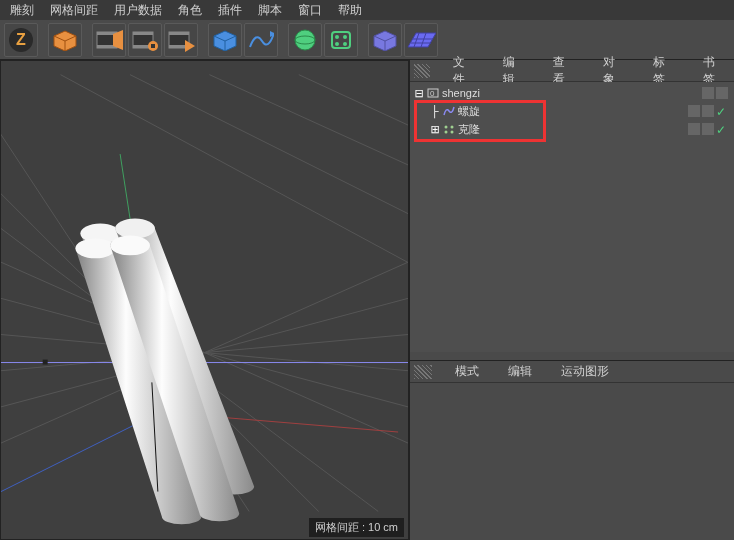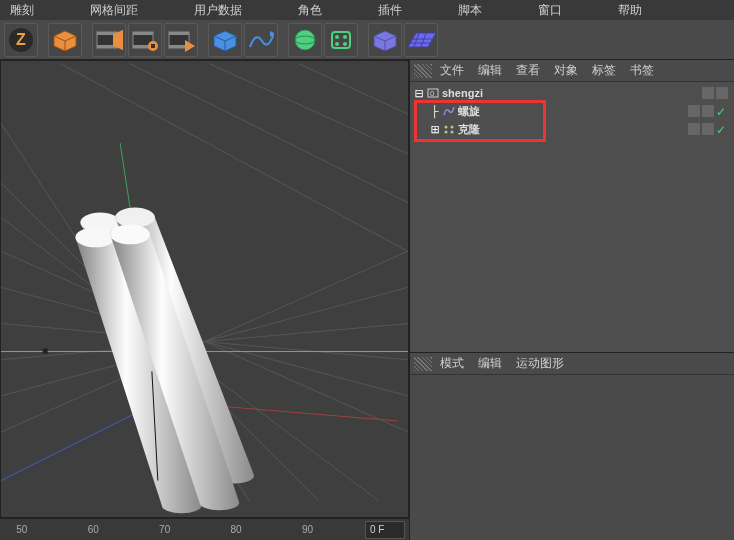--- a/index.html
+++ b/index.html
@@ -6,7 +6,7 @@
 body { background: #393939; width: 734px; height: 540px; overflow: hidden; color: #d0d0d0; font-size: 12px; }
 
 
-.menubar { height: 20px; background: #393939; display: flex; align-items: center; padding-left: 2px; gap: 40px; }
+.menubar { height: 20px; background: #393939; display: flex; align-items: center; padding-left: 2px; }
 .menubar span { padding: 2px 8px; cursor: default; }
 
 

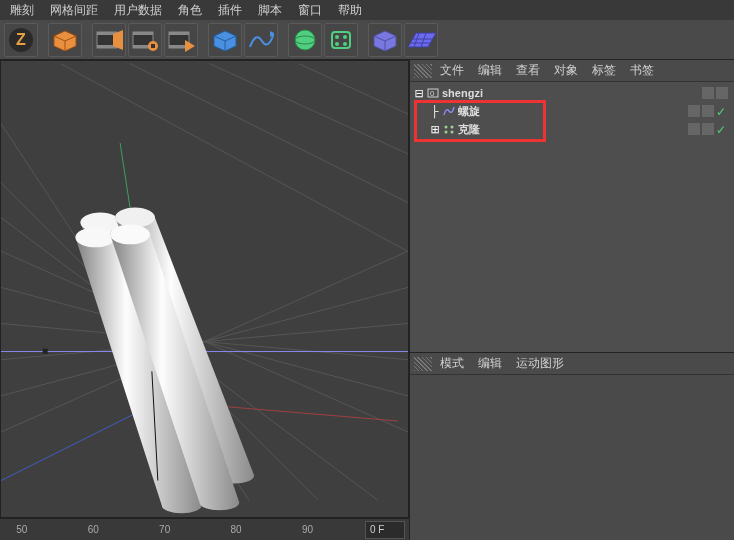--- a/index.html
+++ b/index.html
@@ -30,7 +30,7 @@
 .timeline .fbox { width: 40px; height: 18px; background: #2b2b2b; border: 1px solid #555; margin-left: 4px; display: flex; align-items: center; padding-left: 4px; font-size: 10px; }
 
 
-.panel-tabs { height: 22px; display: flex; align-items: center; gap: 2px; padding: 0 4px; border-bottom: 1px solid #333; background: #4a4a4a; }
+.panel-tabs { height: 22px; display: flex; align-items: center; gap: 17px; padding: 0 4px; border-bottom: 1px solid #333; background: #4a4a4a; }
 .panel-tabs .hatch { width: 18px; height: 14px; background: repeating-linear-gradient(45deg,#777,#777 1px,#4a4a4a 1px,#4a4a4a 3px); }
 .panel-tabs span { padding: 2px 6px; }
 

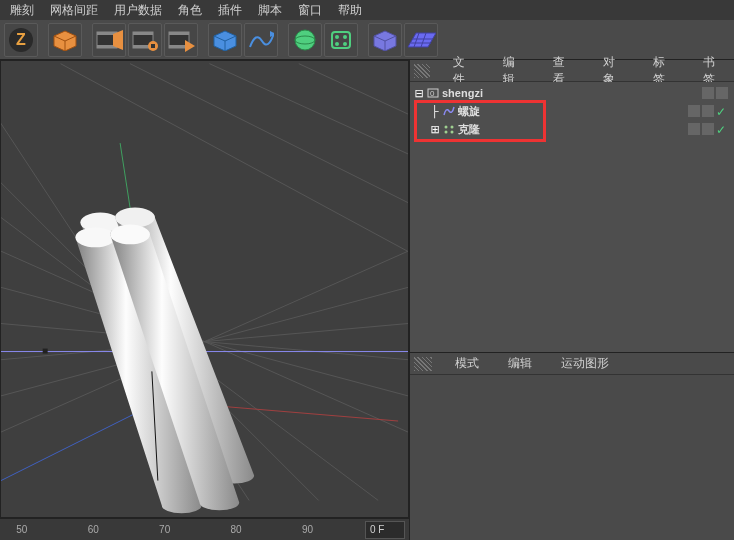--- a/index.html
+++ b/index.html
@@ -39,7 +39,7 @@
 .obj-row { height: 18px; display: flex; align-items: center; padding-left: 2px; gap: 2px; font-size: 11px; }
 .obj-row .exp { width: 10px; text-align: center; color: #fff; }
 .obj-row .icon { width: 14px; height: 12px; display: flex; align-items: center; justify-content: center; }
-.obj-row .label { flex: 0 0 auto; color: #ddd; font-weight: bold; }
+.obj-row .label { flex: 0 0 auto; color: #ddd; }
 .obj-row .tags { margin-left: auto; display: flex; gap: 2px; padding-right: 4px; }
 .tag { width: 12px; height: 12px; border: 1px solid #666; }
 .tag.chk { border: none; font-size: 12px; }

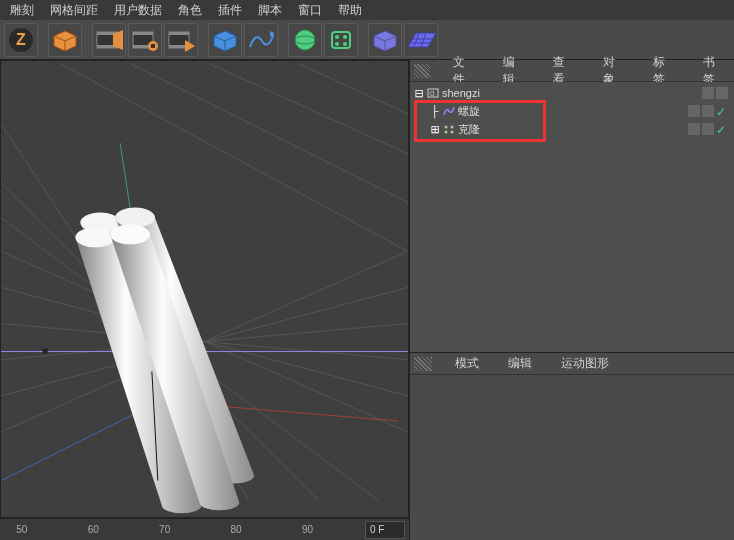--- a/index.html
+++ b/index.html
@@ -47,7 +47,7 @@
 .redbox { position: absolute; border: 3px solid #e33; pointer-events: none; }
 
 
-.attr-panel { flex: 1; background: #4a4a4a; border-top: 1px solid #222; }
+.attr-panel { flex: 1; background: #4a4a4a; border-top: 1px solid #222; margin-top: 8px; }
 
 .viewport svg { width: 100%; height: 100%; }
 </style>

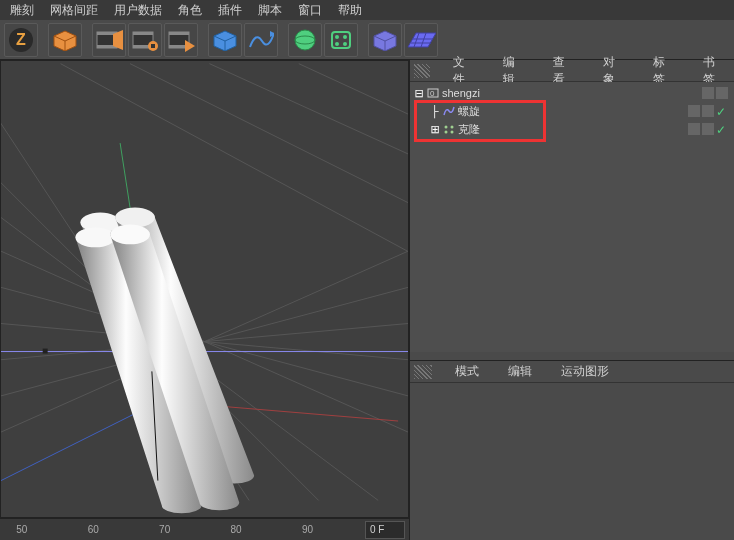--- a/index.html
+++ b/index.html
@@ -207,19 +207,6 @@
         <line x1="152" y1="310" x2="158" y2="420" stroke="#111" stroke-width="1"></line>
       </svg>
     </div>
-    <div class="timeline">
-      <span class="tick">50</span>
-      <span class="tick"></span>
-      <span class="tick">60</span>
-      <span class="tick"></span>
-      <span class="tick">70</span>
-      <span class="tick"></span>
-      <span class="tick">80</span>
-      <span class="tick"></span>
-      <span class="tick">90</span>
-      <span class="tick"></span>
-      <div class="fbox">0 F</div>
-    </div>
   </div>
 
   <div class="right">

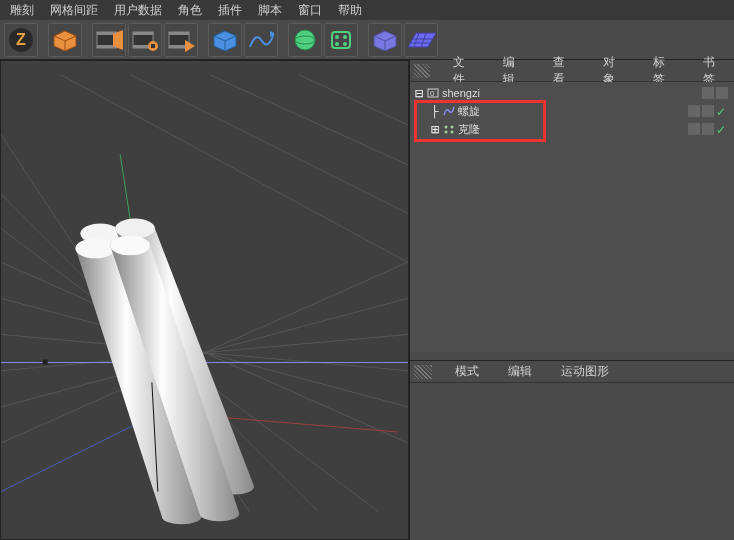--- a/index.html
+++ b/index.html
@@ -206,6 +206,7 @@
         </g>
         <line x1="152" y1="310" x2="158" y2="420" stroke="#111" stroke-width="1"></line>
       </svg>
+      <div class="grid-status">网格间距 : 10 cm</div>
     </div>
   </div>
 

